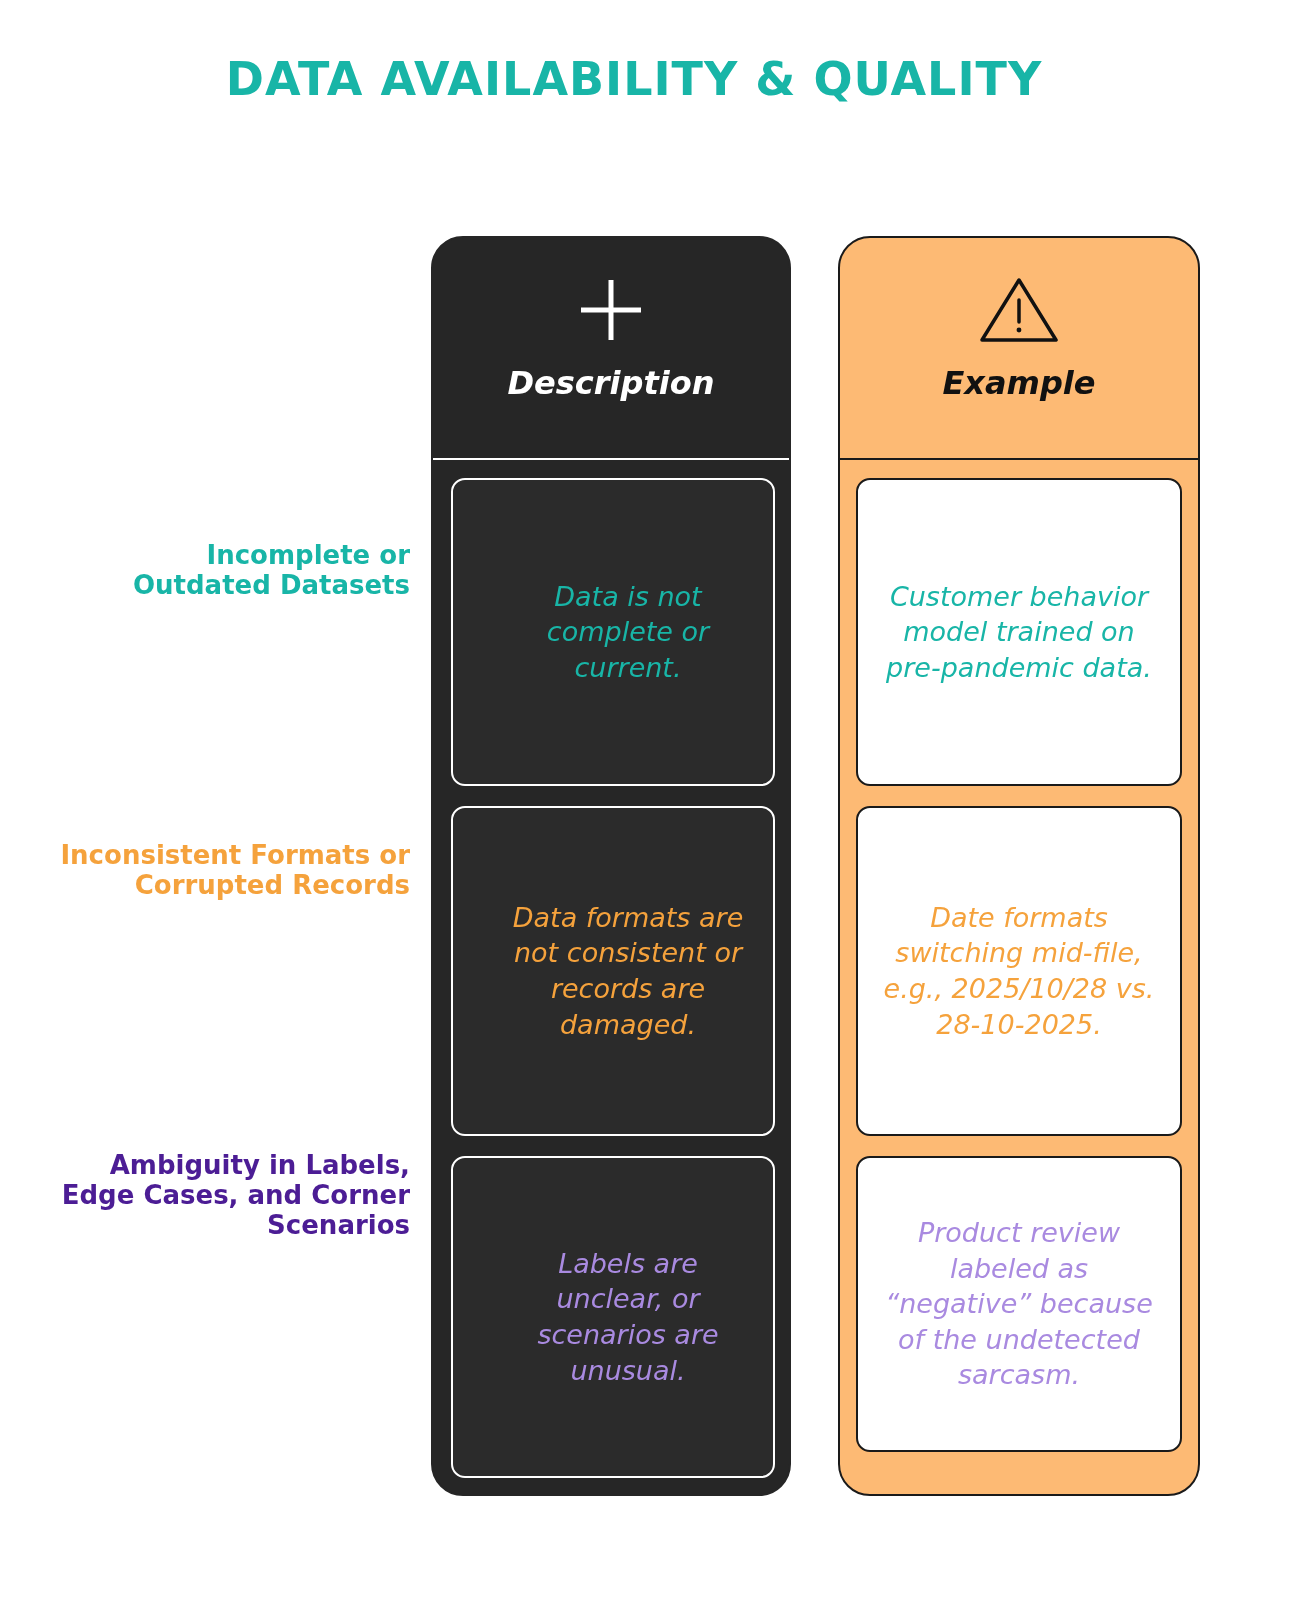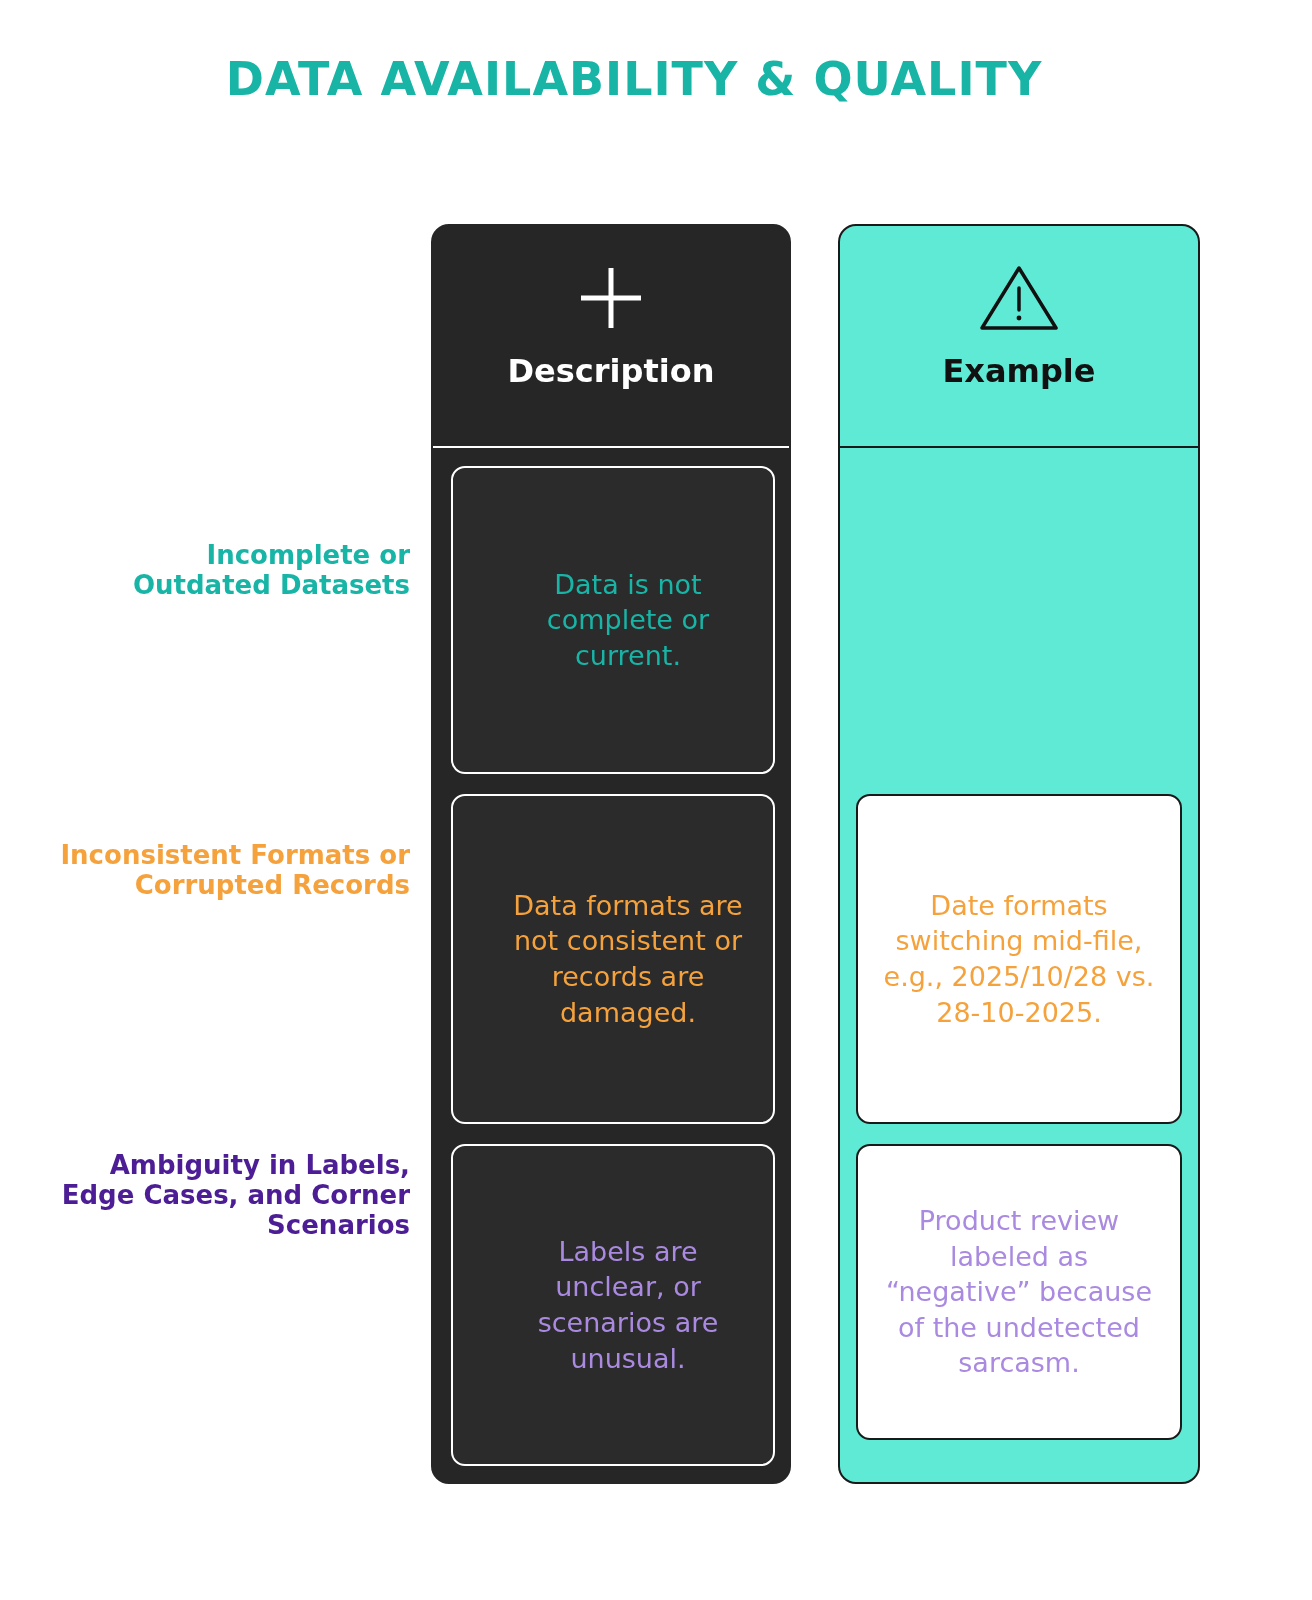--- a/index.html
+++ b/index.html
@@ -56,9 +56,10 @@
   
   .col {
     position: absolute;
-    top: 4px;
-    border-radius: 18px;
+    top: 16px;
+    border-radius: 32px;
     box-sizing: border-box;
+    font-style: italic;
   }
   .col-desc {
     left: 431px;

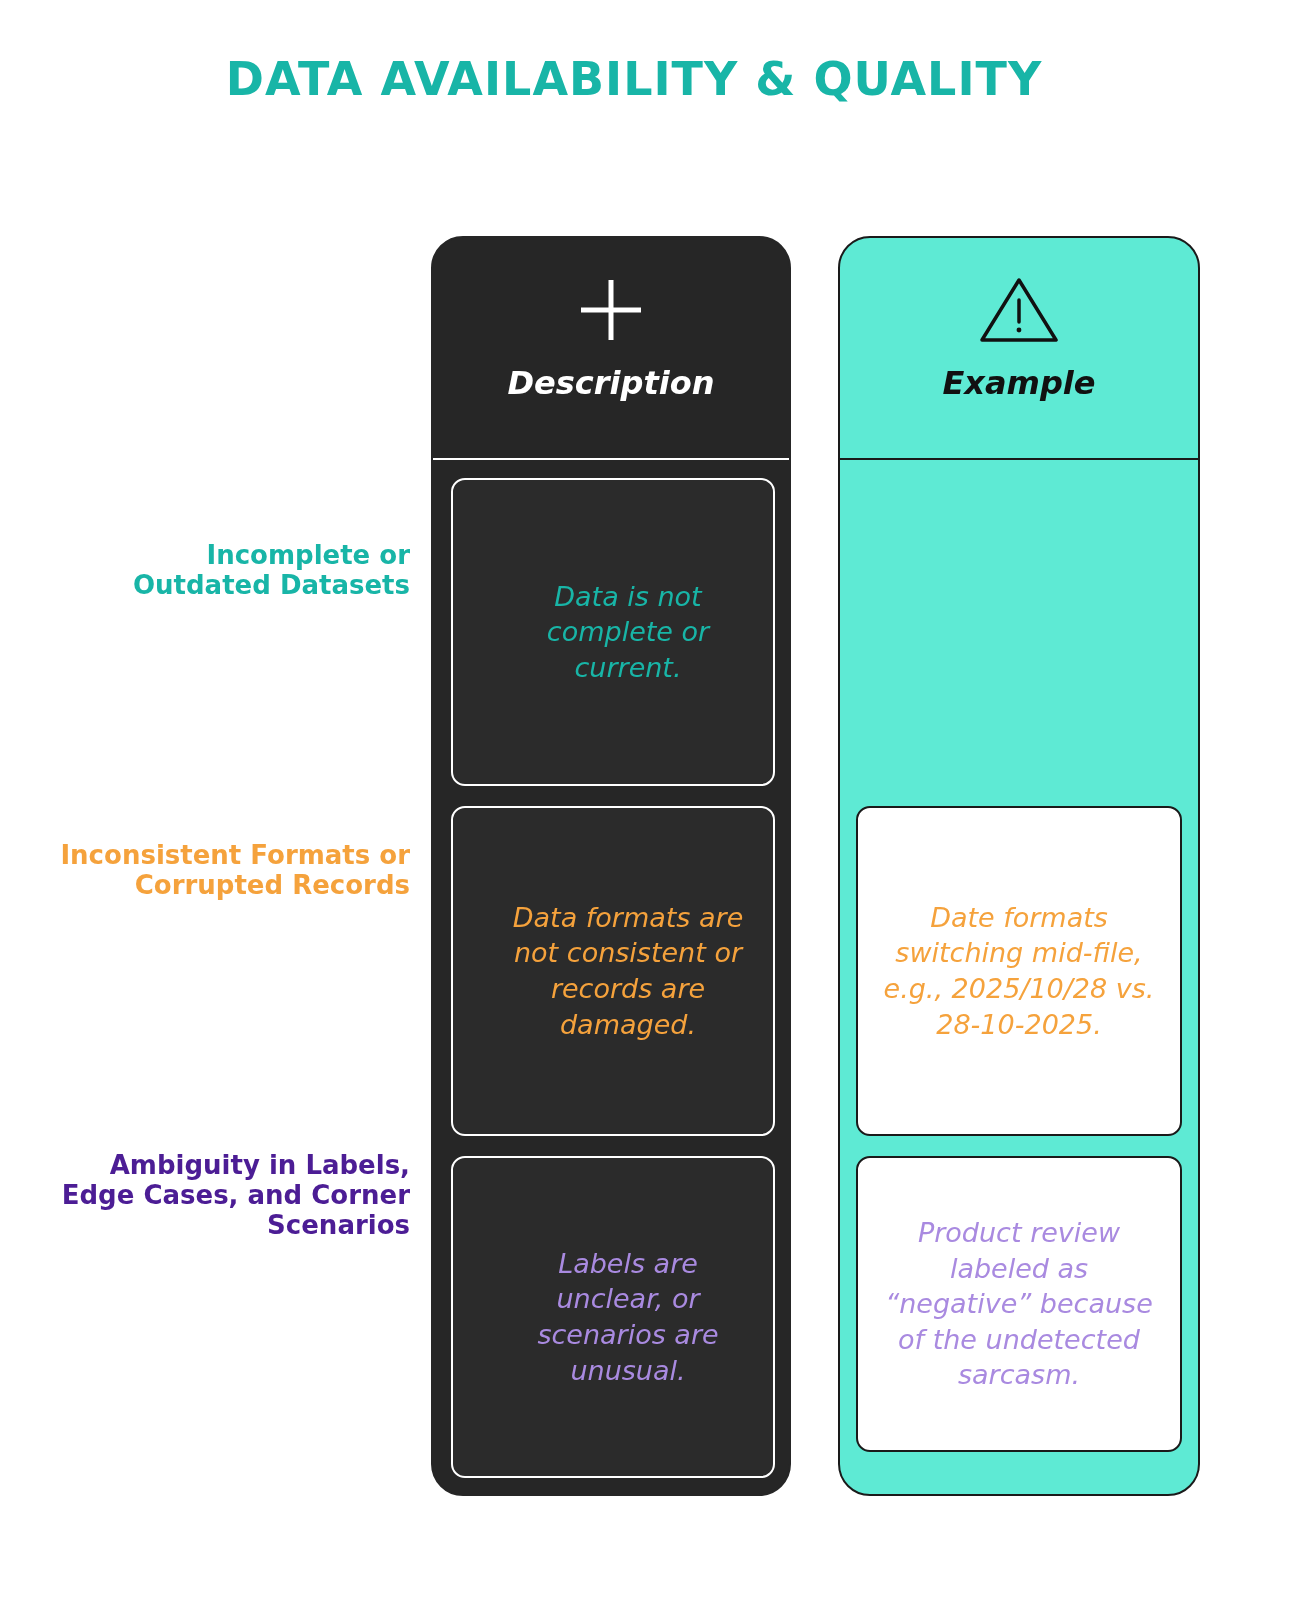--- a/index.html
+++ b/index.html
@@ -72,7 +72,7 @@
     left: 838px;
     width: 362px;
     height: 1260px;
-    background: #5eead4;
+    background: #fdba74;
     border: 2.5px solid #1a1a1a;
   }
 

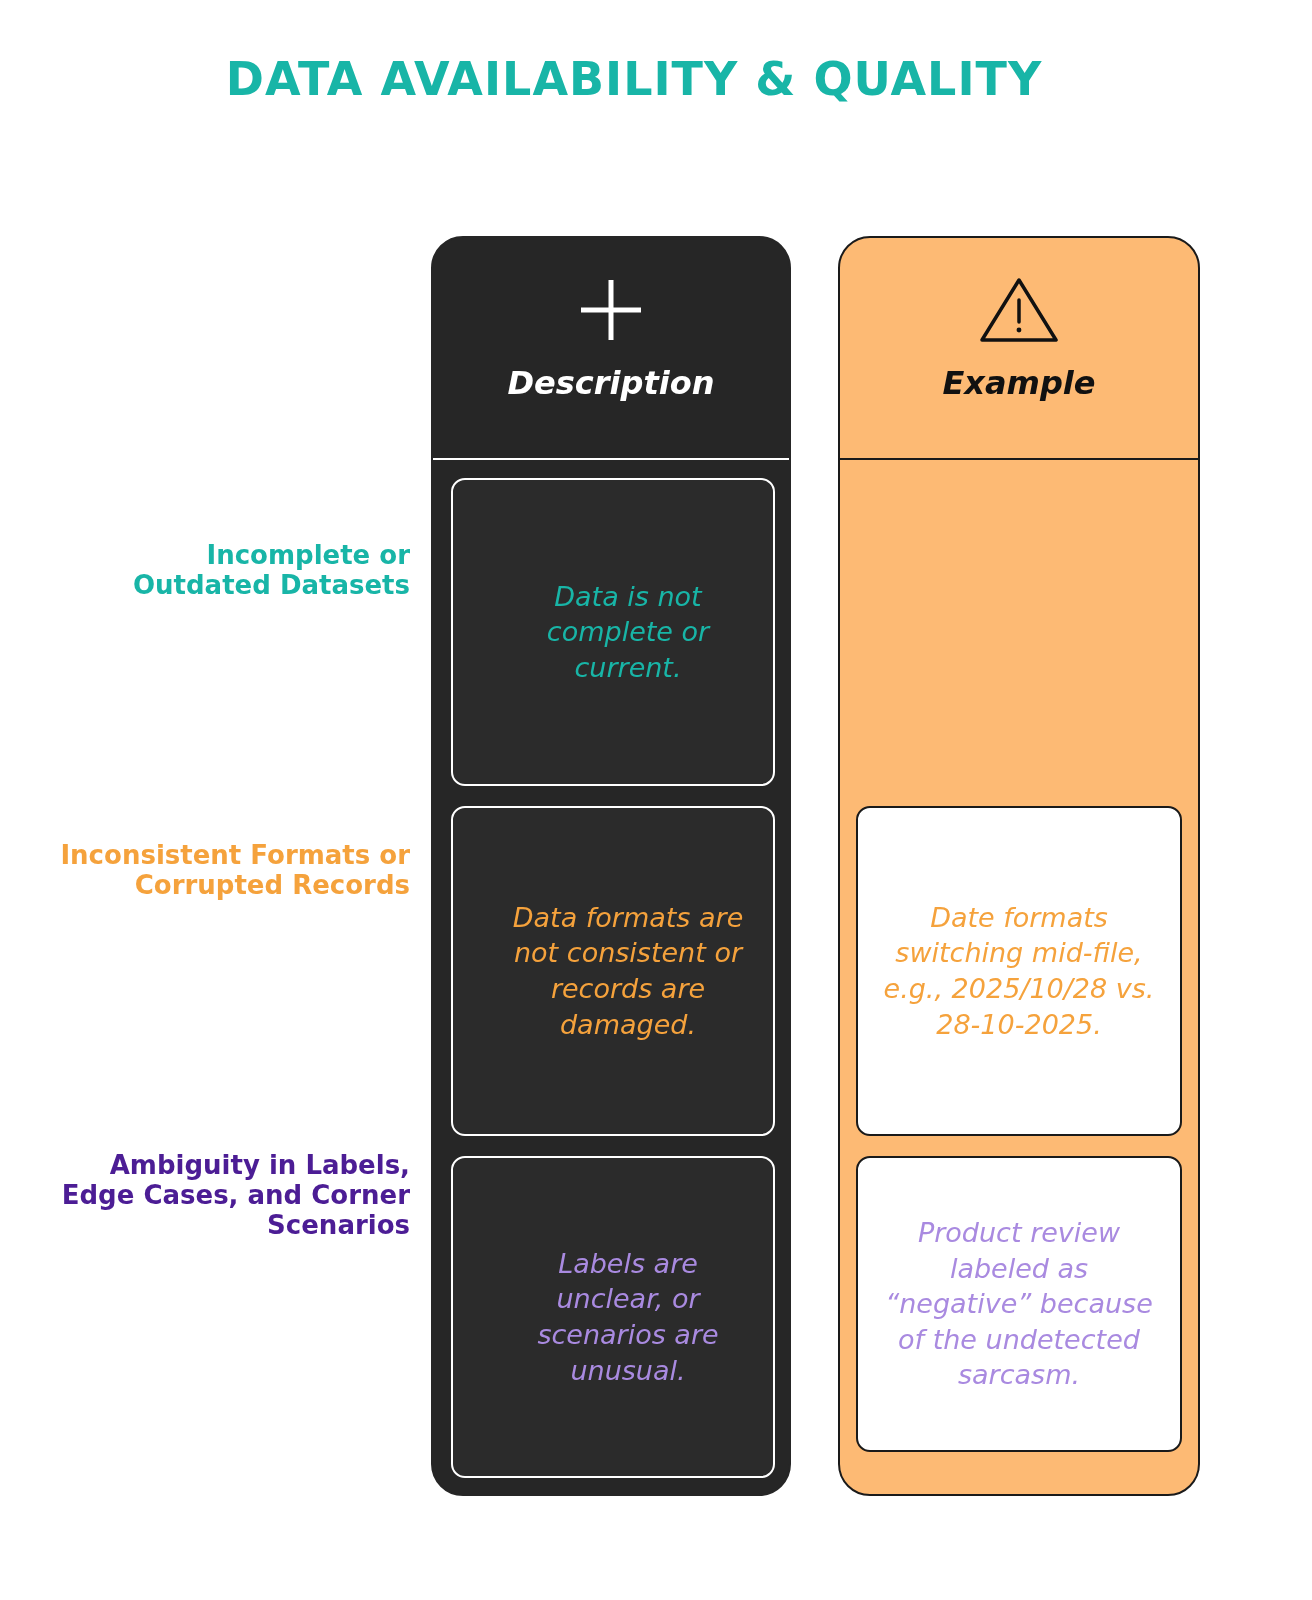--- a/index.html
+++ b/index.html
@@ -175,6 +175,7 @@
       <div class="col-head-title">Example</div>
     </div>
 
+    <div class="cell" style="top:240px; height:308px; color:#18B5A7;">Customer behavior model trained on pre-pandemic data.</div>
     <div class="cell" style="top:568px; height:330px; color:#F5A23C;">Date formats switching mid-file, e.g., 2025/10/28 vs. 28-10-2025.</div>
     <div class="cell" style="top:918px; height:296px; color:#A98AE0;">Product review labeled as “negative” because of the undetected sarcasm.</div>
   </div>

